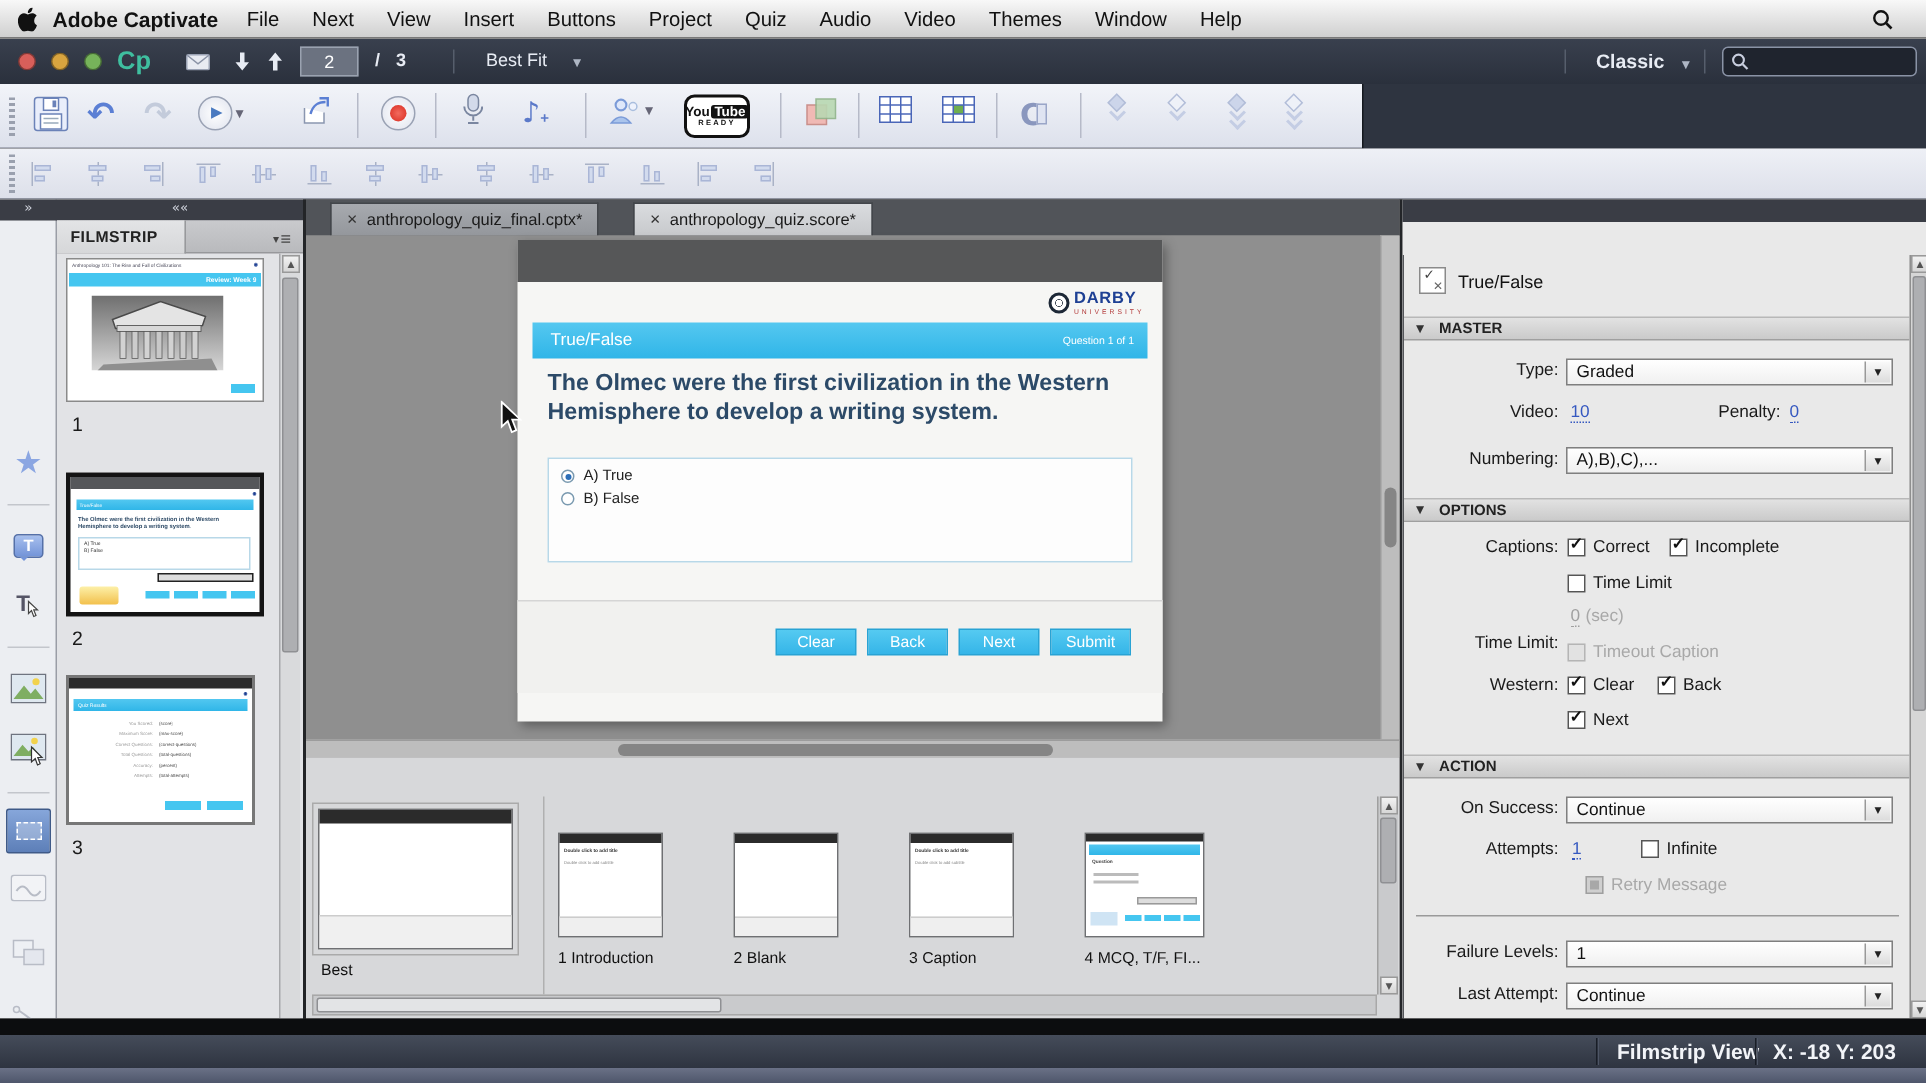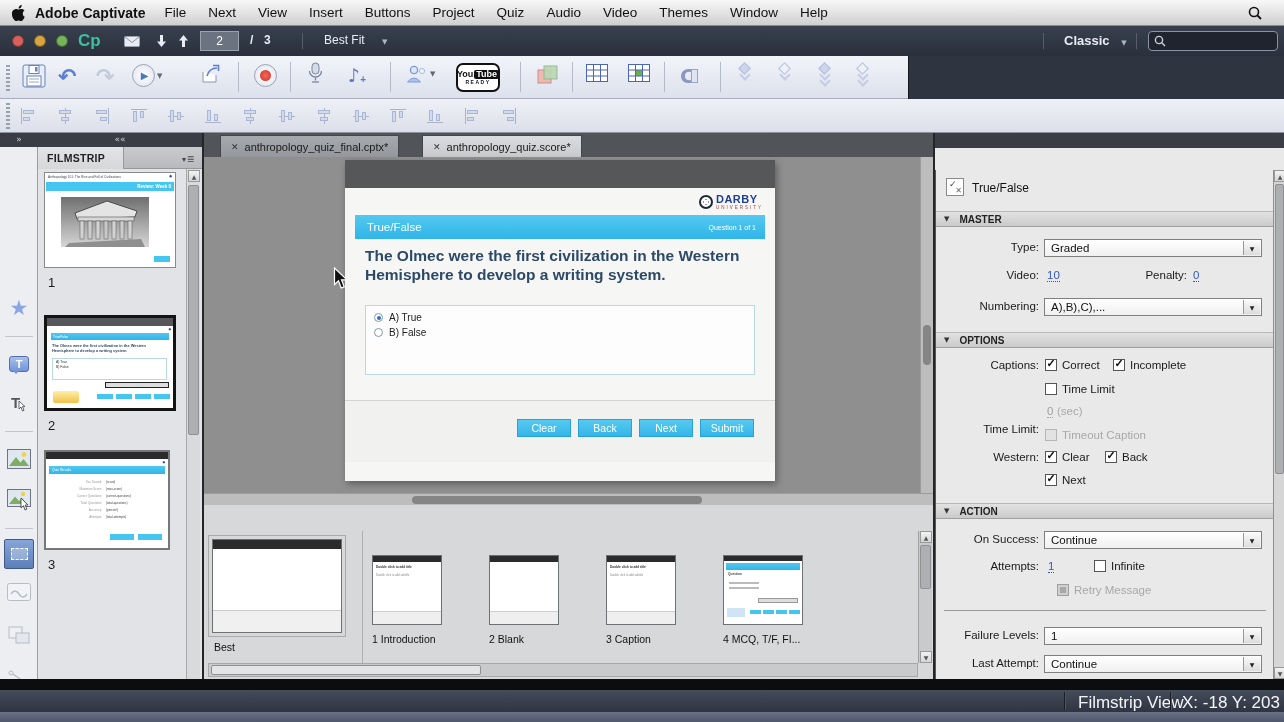--- a/index.html
+++ b/index.html
@@ -135,7 +135,7 @@
   .rpscroll{position:absolute;left:337px;top:0;width:12px;height:509px;background:#d6d6d6;border-left:1px solid #8f8f8f}
   
   #blackstrip{left:0;top:679px;width:1284px;height:11px;background:#0c0d0f}
-  #statusbar{left:0;top:690px;width:1284px;height:22px;background:linear-gradient(#454c5a,#2e3440);color:#f2f4f8;font-size:17px;font-weight:normal}
+  #statusbar{left:0;top:690px;width:1284px;height:22px;background:linear-gradient(#454c5a,#2e3440);color:#f2f4f8;font-size:14px;font-weight:bold}
   .ssep{position:absolute;top:2px;width:1px;height:18px;background:#181d26;box-shadow:1px 0 0 #4d5565}
   #footstrip{left:0;top:712px;width:1284px;height:10px;background:linear-gradient(#6a7186,#4e566b)}
   .cursor{position:absolute;left:333px;top:267px;z-index:99}

